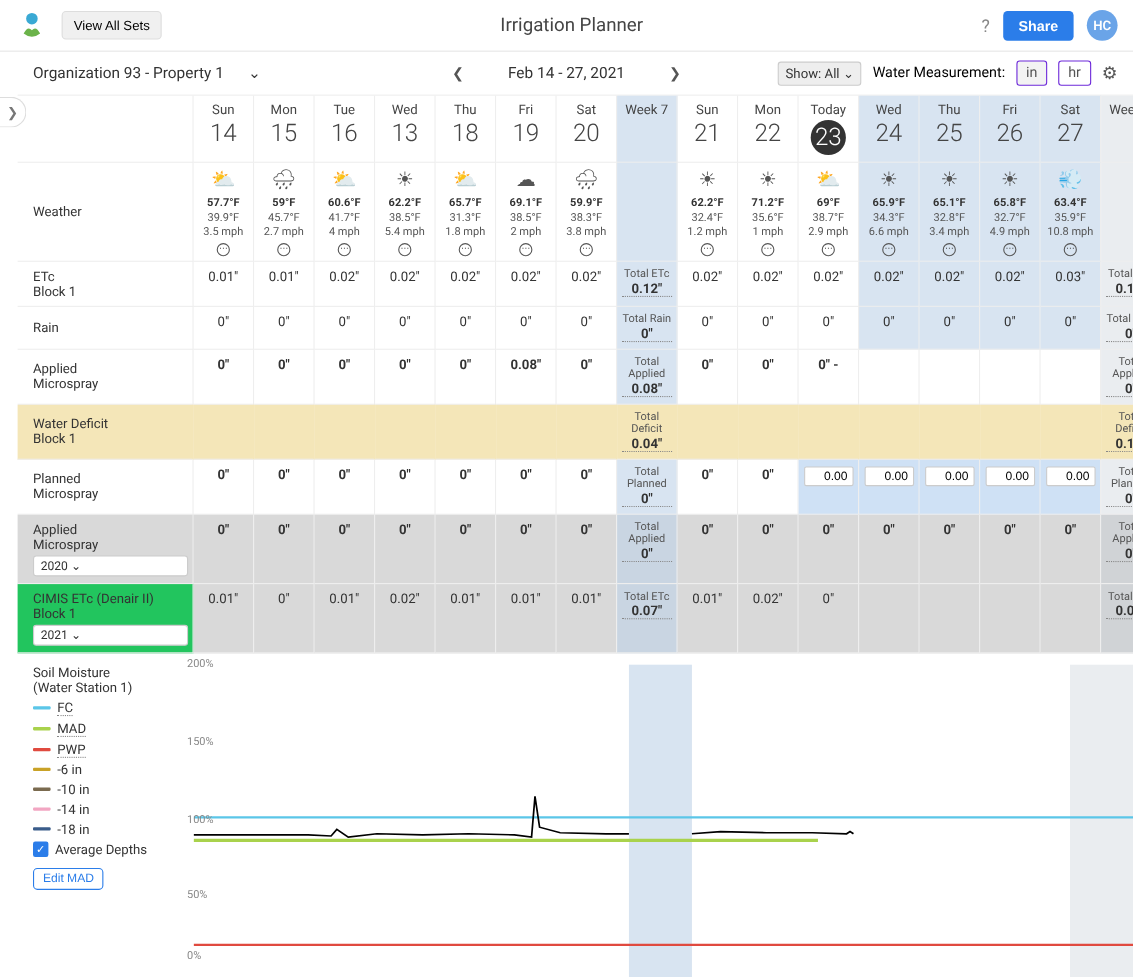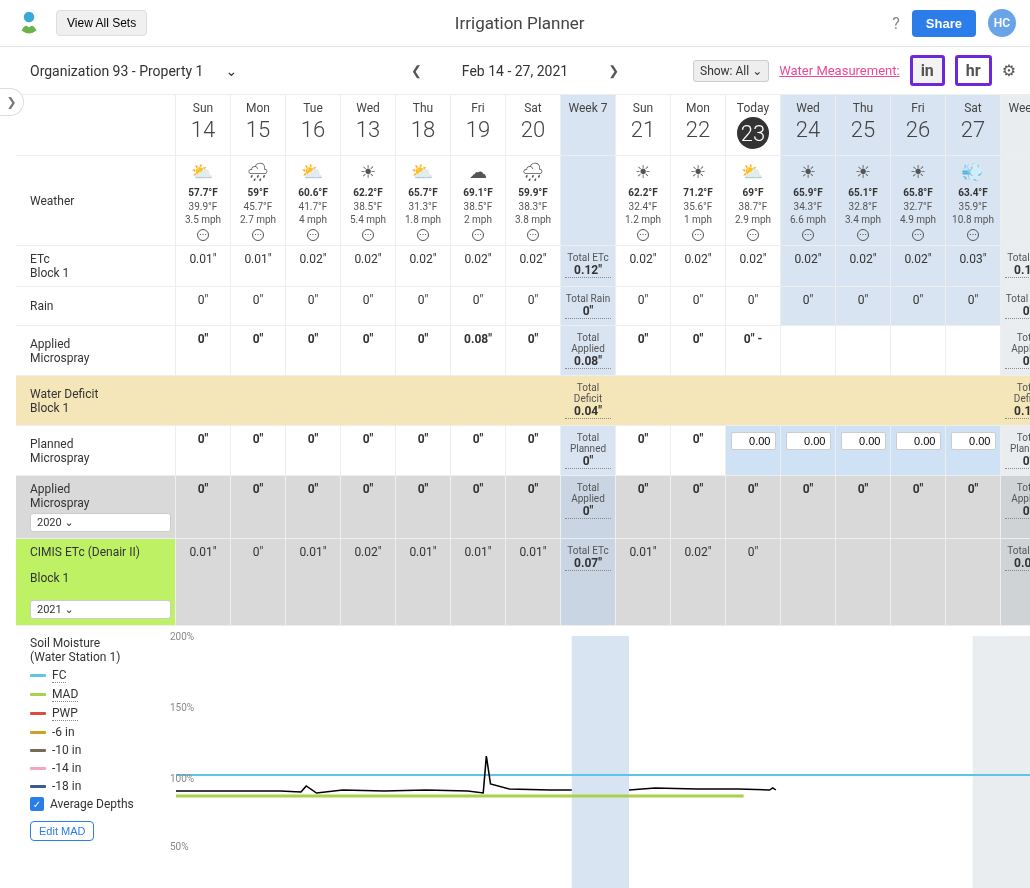--- a/index.html
+++ b/index.html
@@ -18,7 +18,7 @@
 .date-range { font-size: 14px; color: #333; }
 .right-controls { margin-left:auto; display: flex; align-items: center; gap: 10px; }
 .show-dd { background:#eee; border:1px solid #ccc; border-radius:3px; padding:3px 6px; font-size:12px; cursor:pointer; }
-.wm-label { font-size: 13px; color: #ec4899; text-decoration: underline; }
+.wm-label { font-size: 13px; color: #000000; }
 .unit-chip { border:3px solid #6d28d9; border-radius:3px; padding:3px 8px; font-size:16px; cursor:pointer; color:#555;font-weight:bold; }
 .unit-chip.active { background:#f3f3f3; }
 .gear-icon { color:#555; cursor:pointer; font-size:16px; }

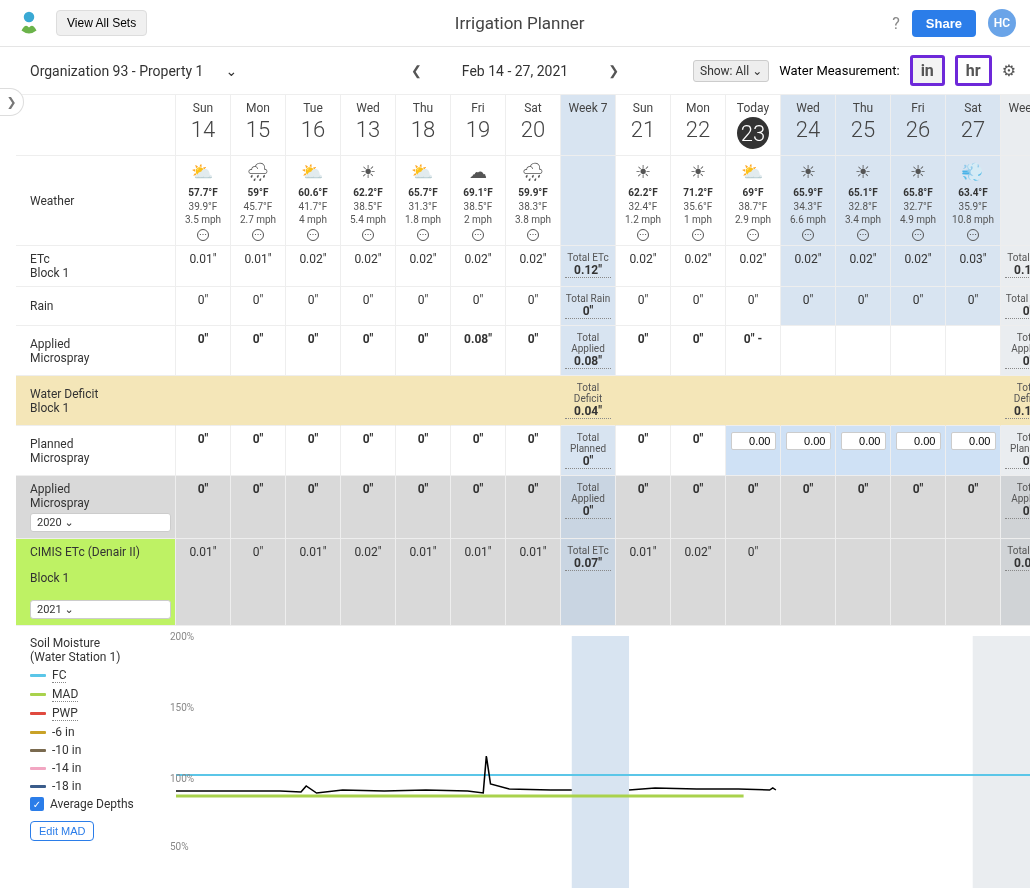--- a/index.html
+++ b/index.html
@@ -19,7 +19,7 @@
 .right-controls { margin-left:auto; display: flex; align-items: center; gap: 10px; }
 .show-dd { background:#eee; border:1px solid #ccc; border-radius:3px; padding:3px 6px; font-size:12px; cursor:pointer; }
 .wm-label { font-size: 13px; color: #000000; }
-.unit-chip { border:3px solid #6d28d9; border-radius:3px; padding:3px 8px; font-size:16px; cursor:pointer; color:#555;font-weight:bold; }
+.unit-chip { border:1px solid #6d28d9; border-radius:3px; padding:3px 8px; font-size:13px; cursor:pointer; color:#555; }
 .unit-chip.active { background:#f3f3f3; }
 .gear-icon { color:#555; cursor:pointer; font-size:16px; }
 .expand-tab { position:absolute; left:0; top:88px; width:24px; height:28px; border:1px solid #ddd; border-left:none; border-radius:0 14px 14px 0; background:#fff; display:flex; align-items:center; justify-content:center; cursor:pointer; color:#777; font-size:12px; z-index:5;}

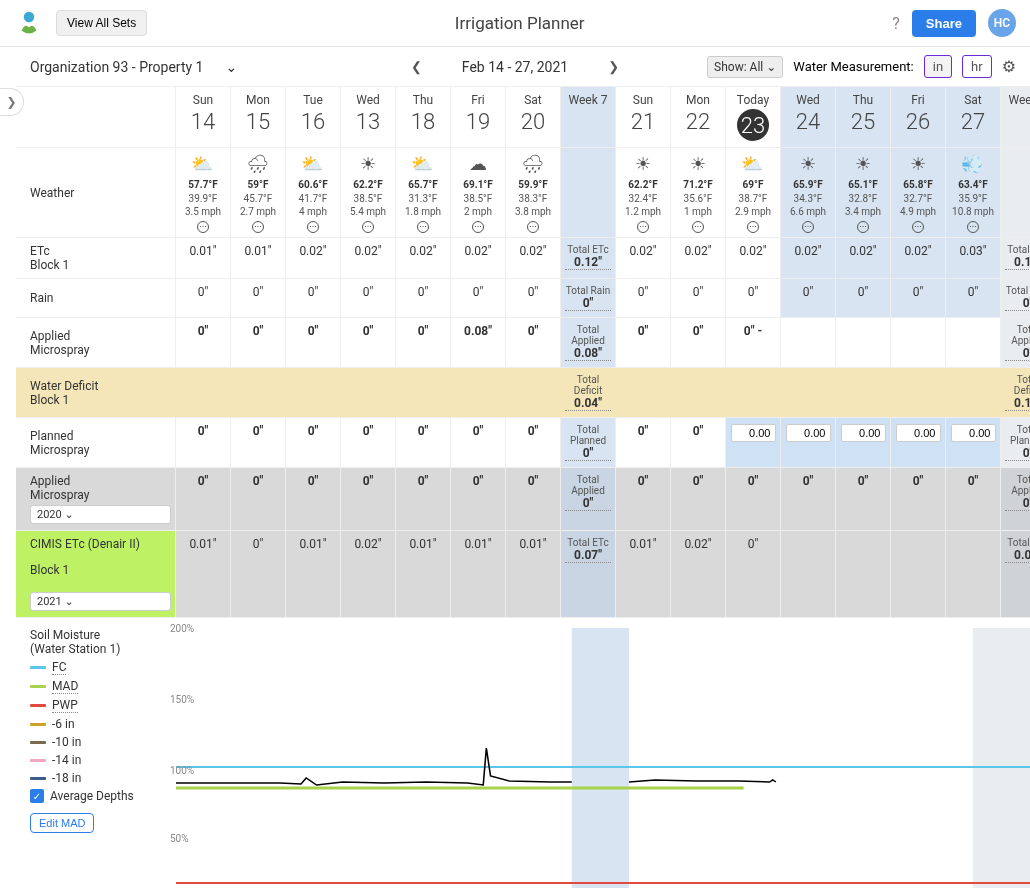--- a/index.html
+++ b/index.html
@@ -305,7 +305,7 @@
       <div class="cell week8" style="background: rgb(208, 211, 214);">
         <div class="small-total">Total Applied<b>0"</b></div>
       </div>
-      <div class="cell label" style="background: #bef264; gap: 12px;">
+      <div class="cell label" style="background: #22c55e;">
         <div>CIMIS ETc (Denair II)</div>
         <div>Block 1</div>
         <div class="year-dd">2021 ⌄</div>

